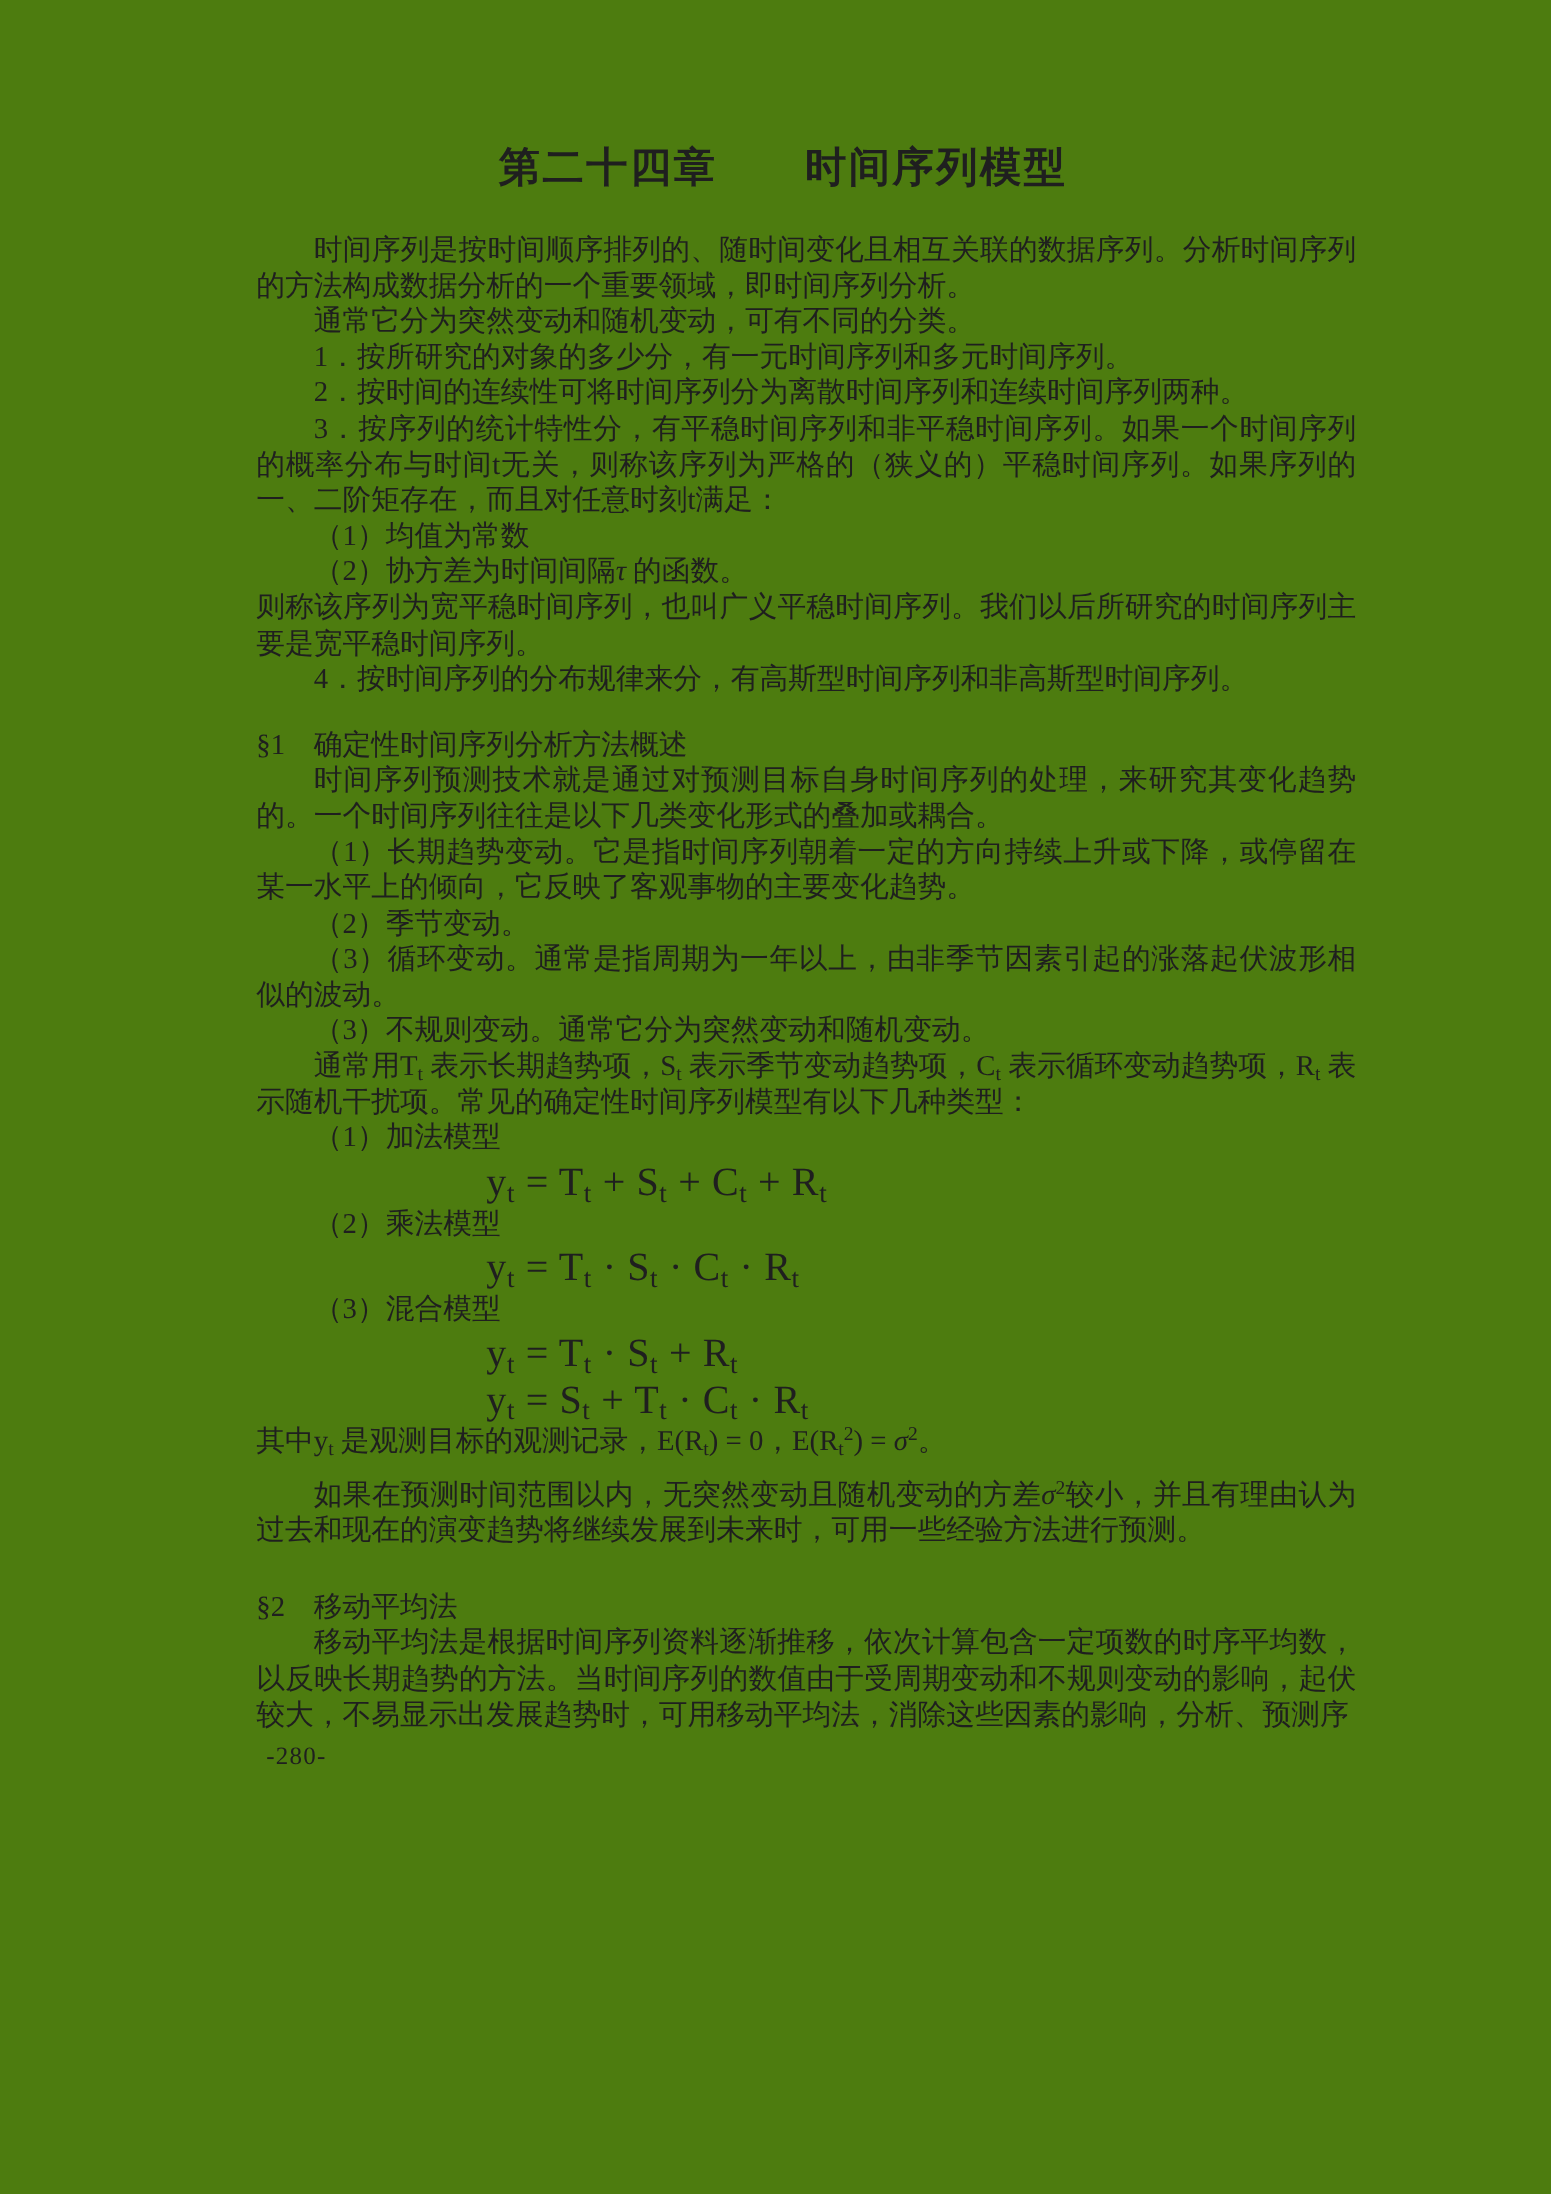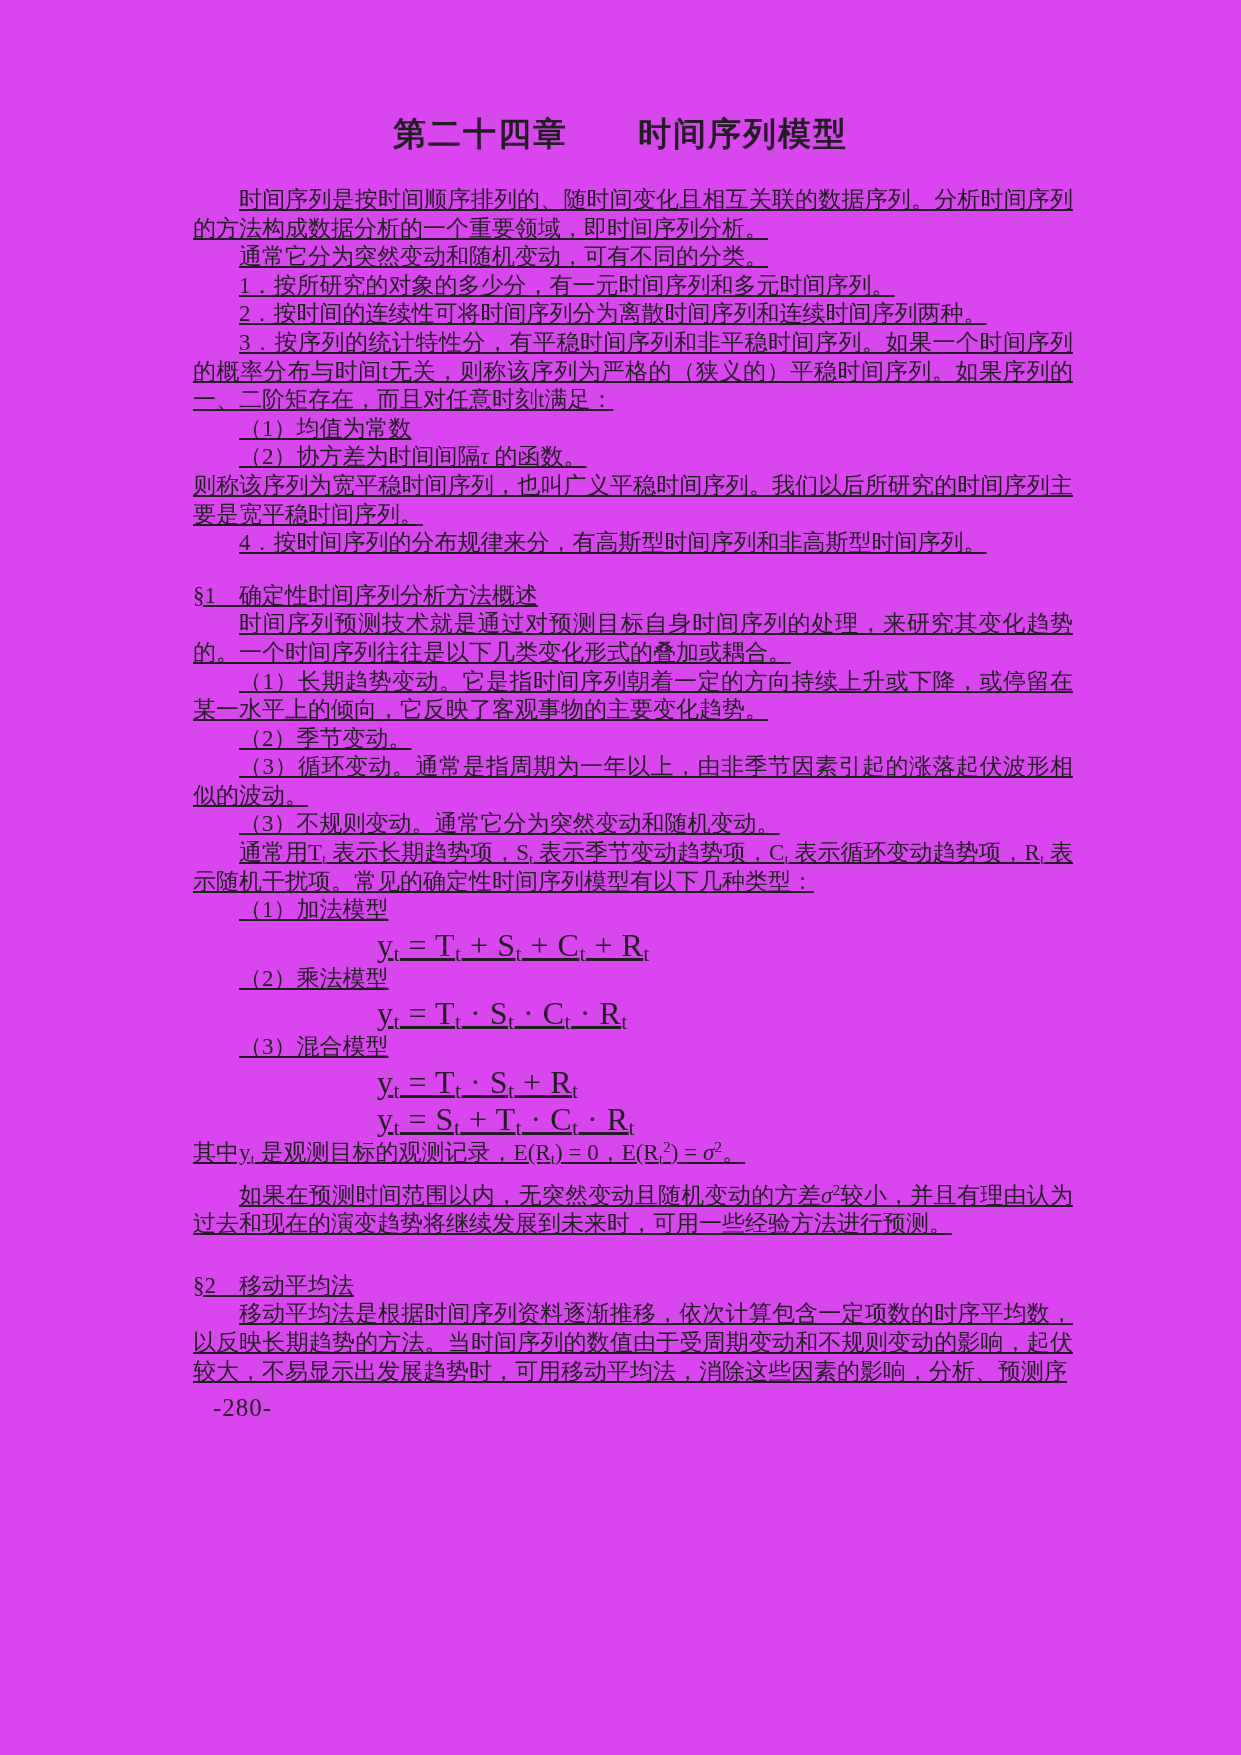--- a/index.html
+++ b/index.html
@@ -52,7 +52,7 @@
 </head>
 <body>
 
-<div class="page" style="background: #d946ef; color: rgb(31, 31, 31);">
+<div class="page" style="background: #4d7c0f; color: rgb(31, 31, 31); padding-left: 12px;">
 
   <h1 class="title">第二十四章　　时间序列模型</h1>
 

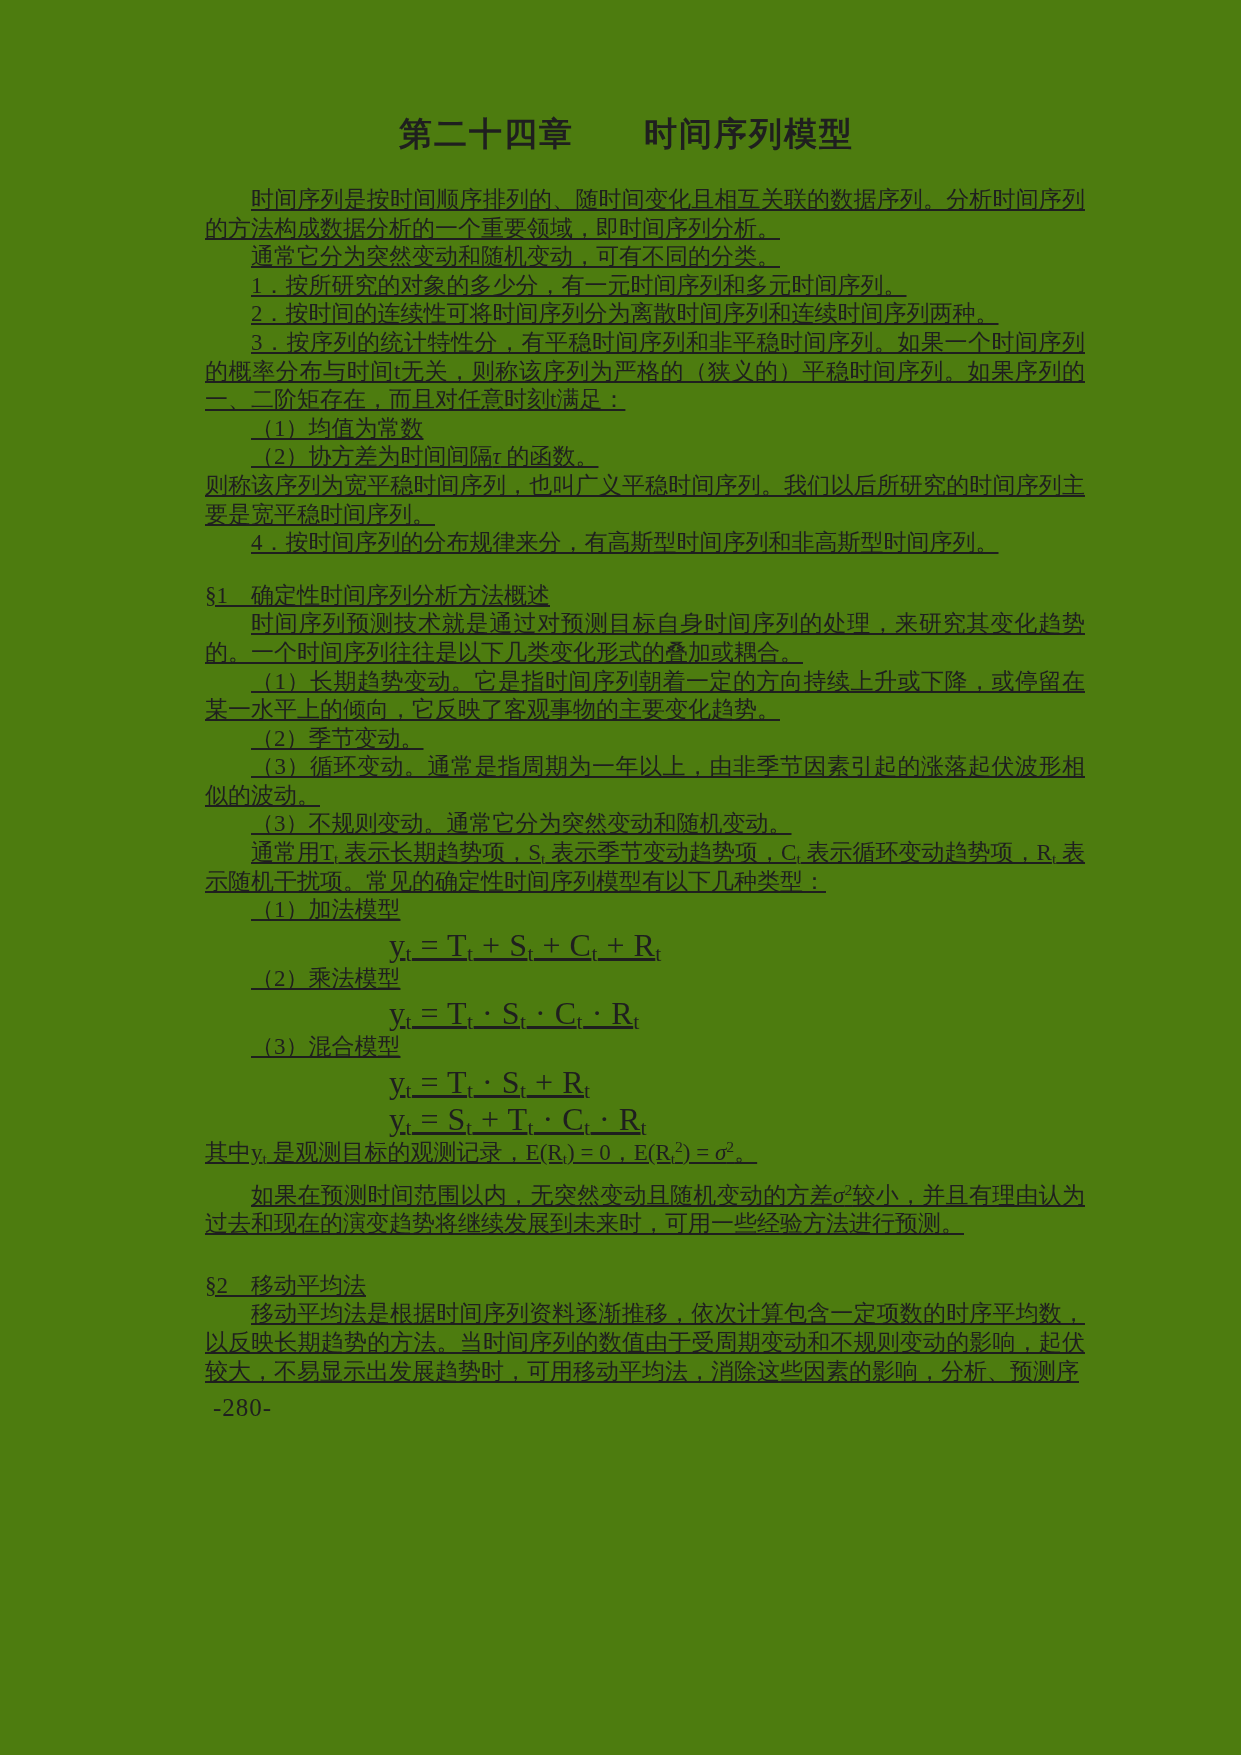--- a/index.html
+++ b/index.html
@@ -25,7 +25,7 @@
     line-height: 28.6px;
     text-align: justify;
   }
-  .body p { margin: 0; text-decoration: underline; }
+  .body p { margin: 0; }
   .indent { text-indent: 46px; }
   .heading { margin-top: 24px !important; }
   .heading-2 { margin-top: 33px !important; }

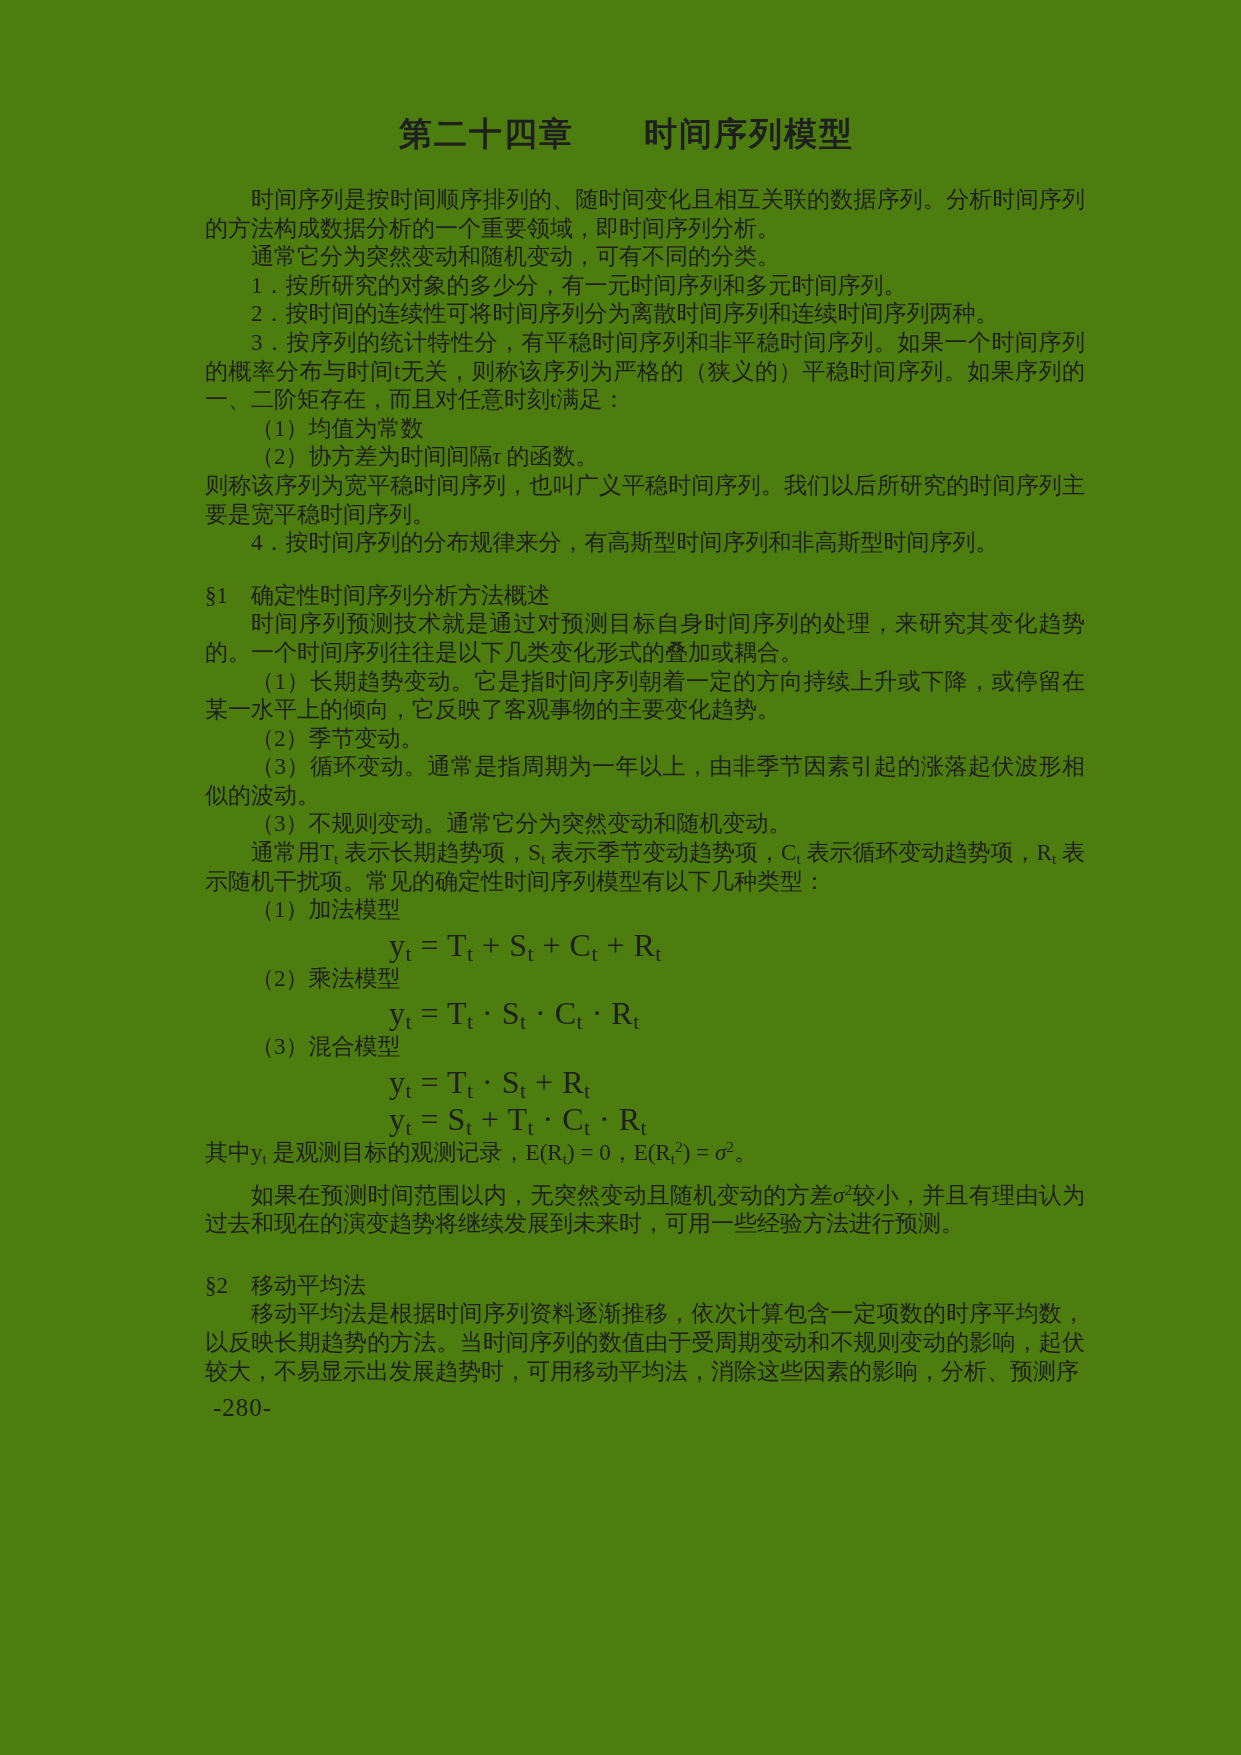--- a/index.html
+++ b/index.html
@@ -45,7 +45,7 @@
     position: absolute;
     left: 213px;
     top: 1394px;
-    font-size: 25px;
+    font-size: 20px;
     letter-spacing: 1px;
   }
 </style>

